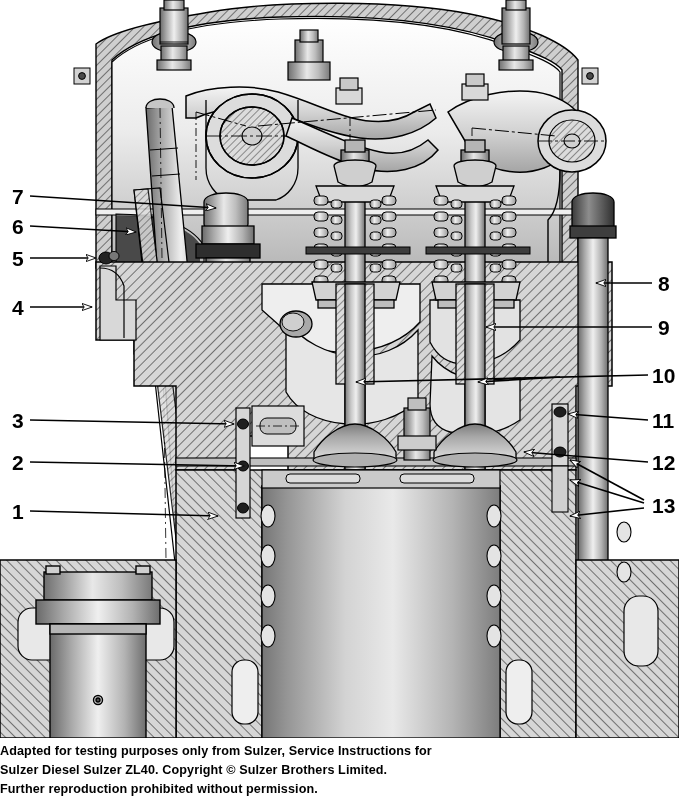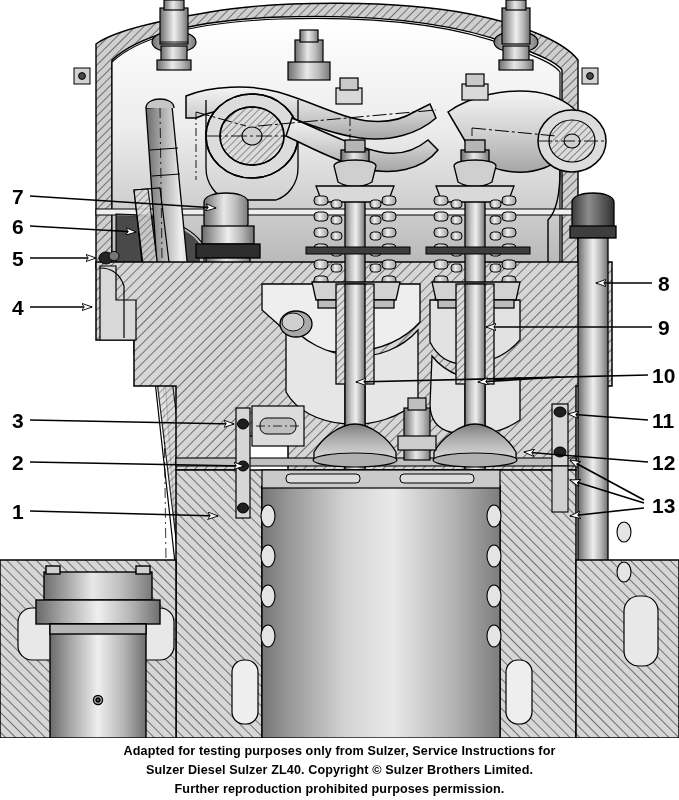--- a/index.html
+++ b/index.html
@@ -14,7 +14,7 @@
 
   .caption{
     position:absolute;left:0;top:742px;width:679px;
-    text-align:center;
+    text-align:left;
     font-family:"Liberation Sans", sans-serif;
     font-weight:bold;
     font-size:12.6px;

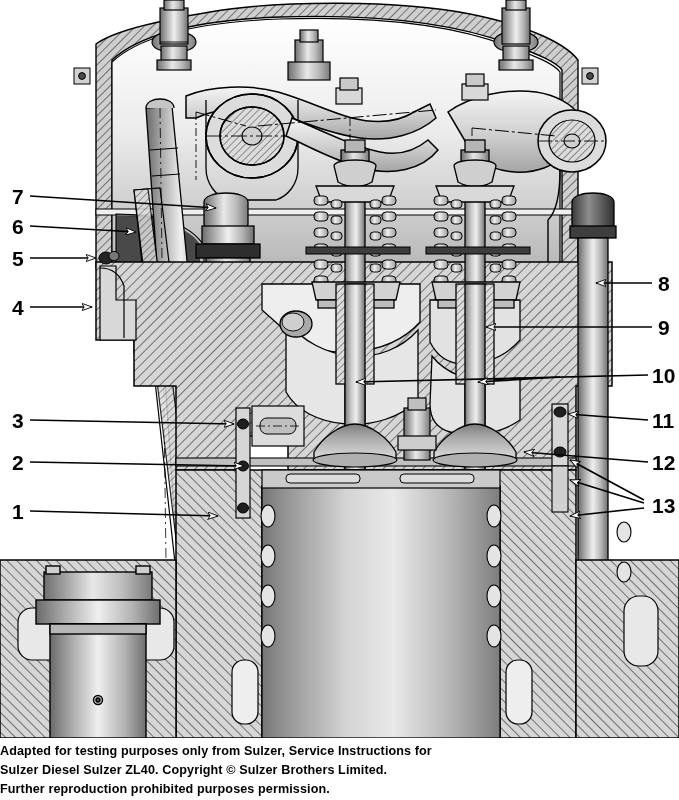--- a/index.html
+++ b/index.html
@@ -507,7 +507,7 @@
   <div class="caption">
     <div>Adapted for testing purposes only from Sulzer, Service Instructions for</div>
     <div>Sulzer Diesel Sulzer ZL40. Copyright © Sulzer Brothers Limited.</div>
-    <div>Further reproduction prohibited purposes permission.</div>
+    <div>Further reproduction prohibited without permission.</div>
   </div>
 
 </div>

